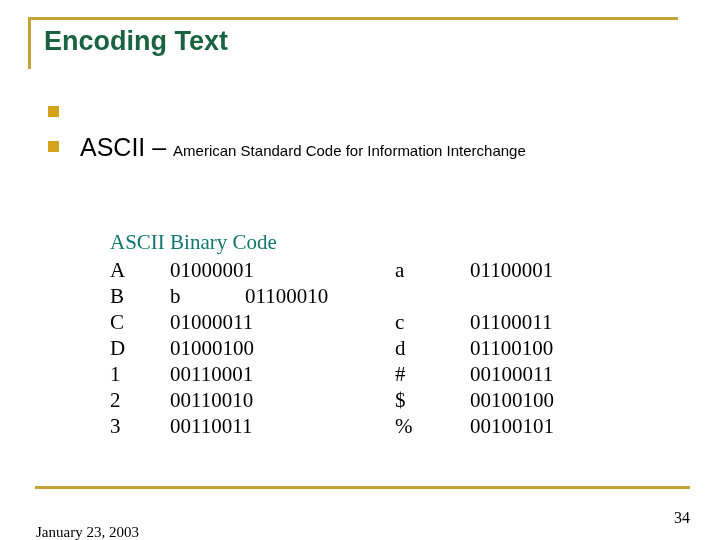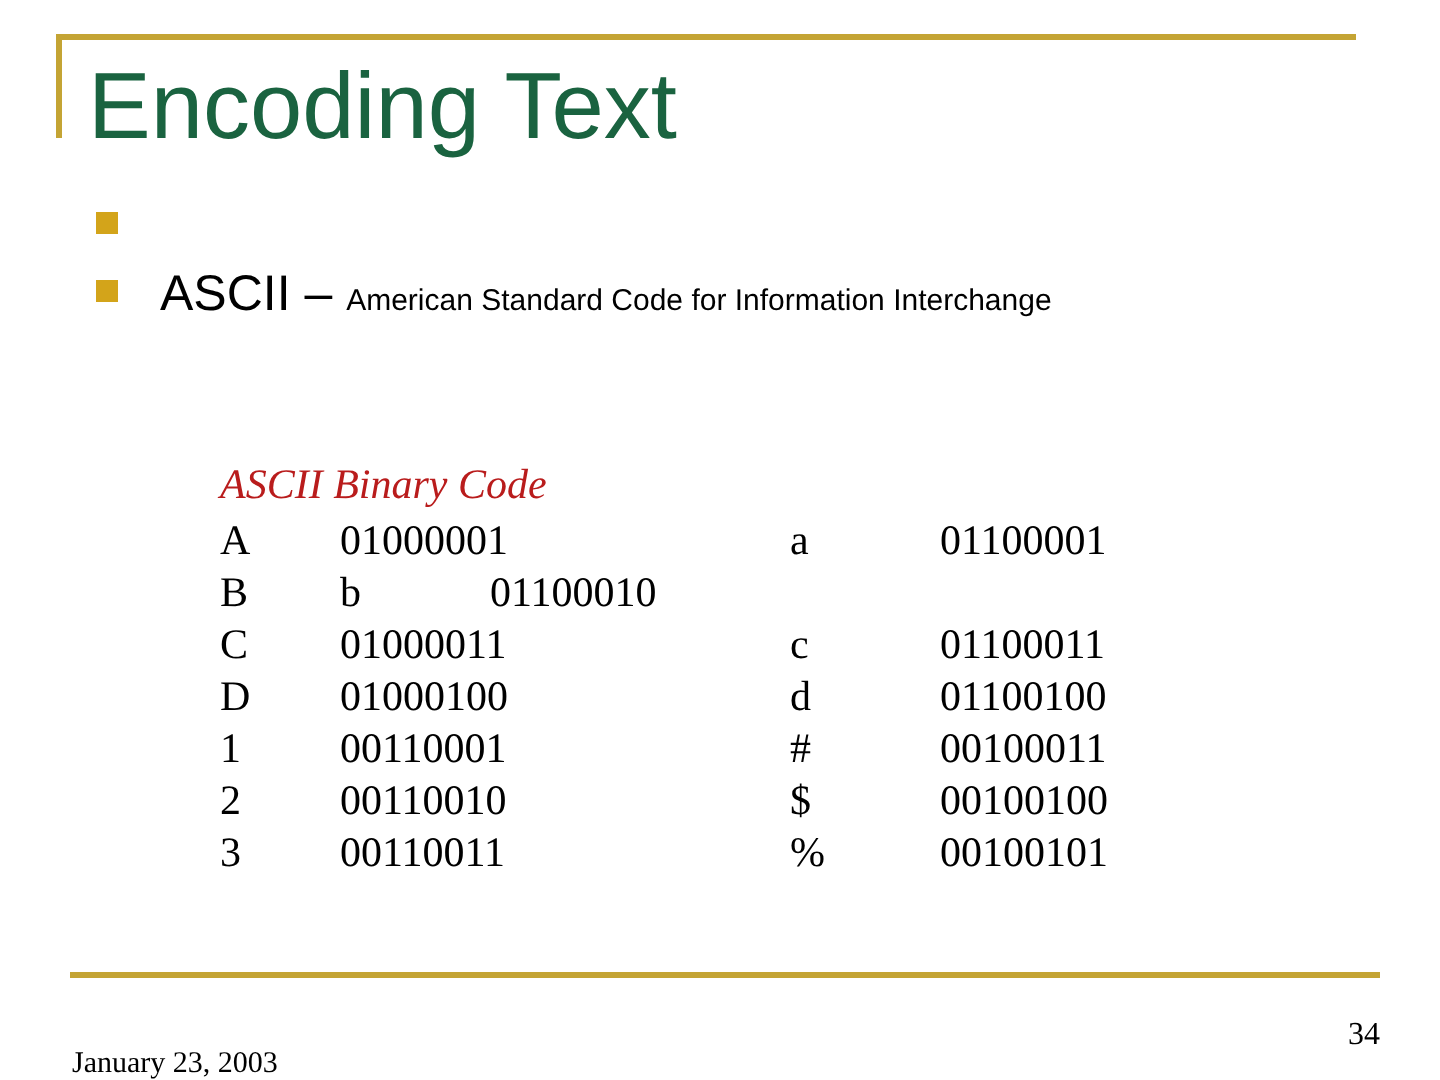--- a/index.html
+++ b/index.html
@@ -40,8 +40,8 @@
     left: 44px;
     top: 26px;
     font-family: "Liberation Sans", sans-serif;
-    font-size: 47px;
-    font-weight: 400;
+    font-size: 27px;
+    font-weight: 700;
     letter-spacing: 0px;
     color: #1a6340;
     white-space: nowrap;

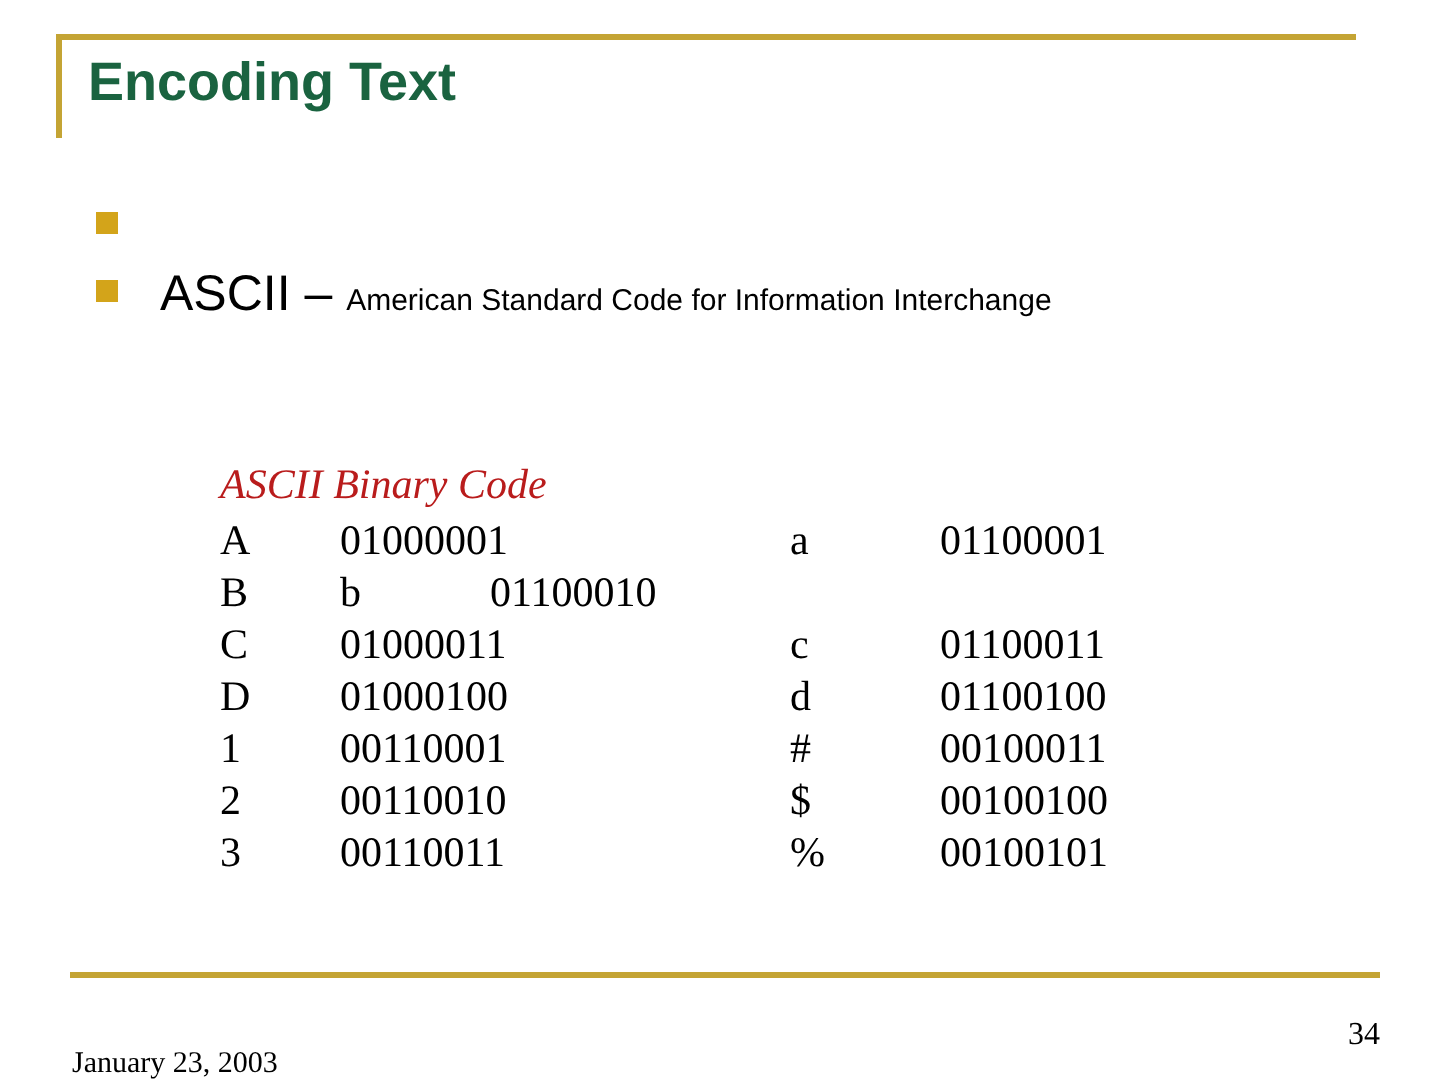--- a/index.html
+++ b/index.html
@@ -94,10 +94,9 @@
   .ascii-caption {
     font-family: "Liberation Serif", serif;
     font-size: 21px;
-    color: #b91c1c;
+    color: #0f766e;
     margin-bottom: 3px;
     white-space: nowrap;
-    font-style: italic;
   }
   .ascii-row {
     display: flex;

